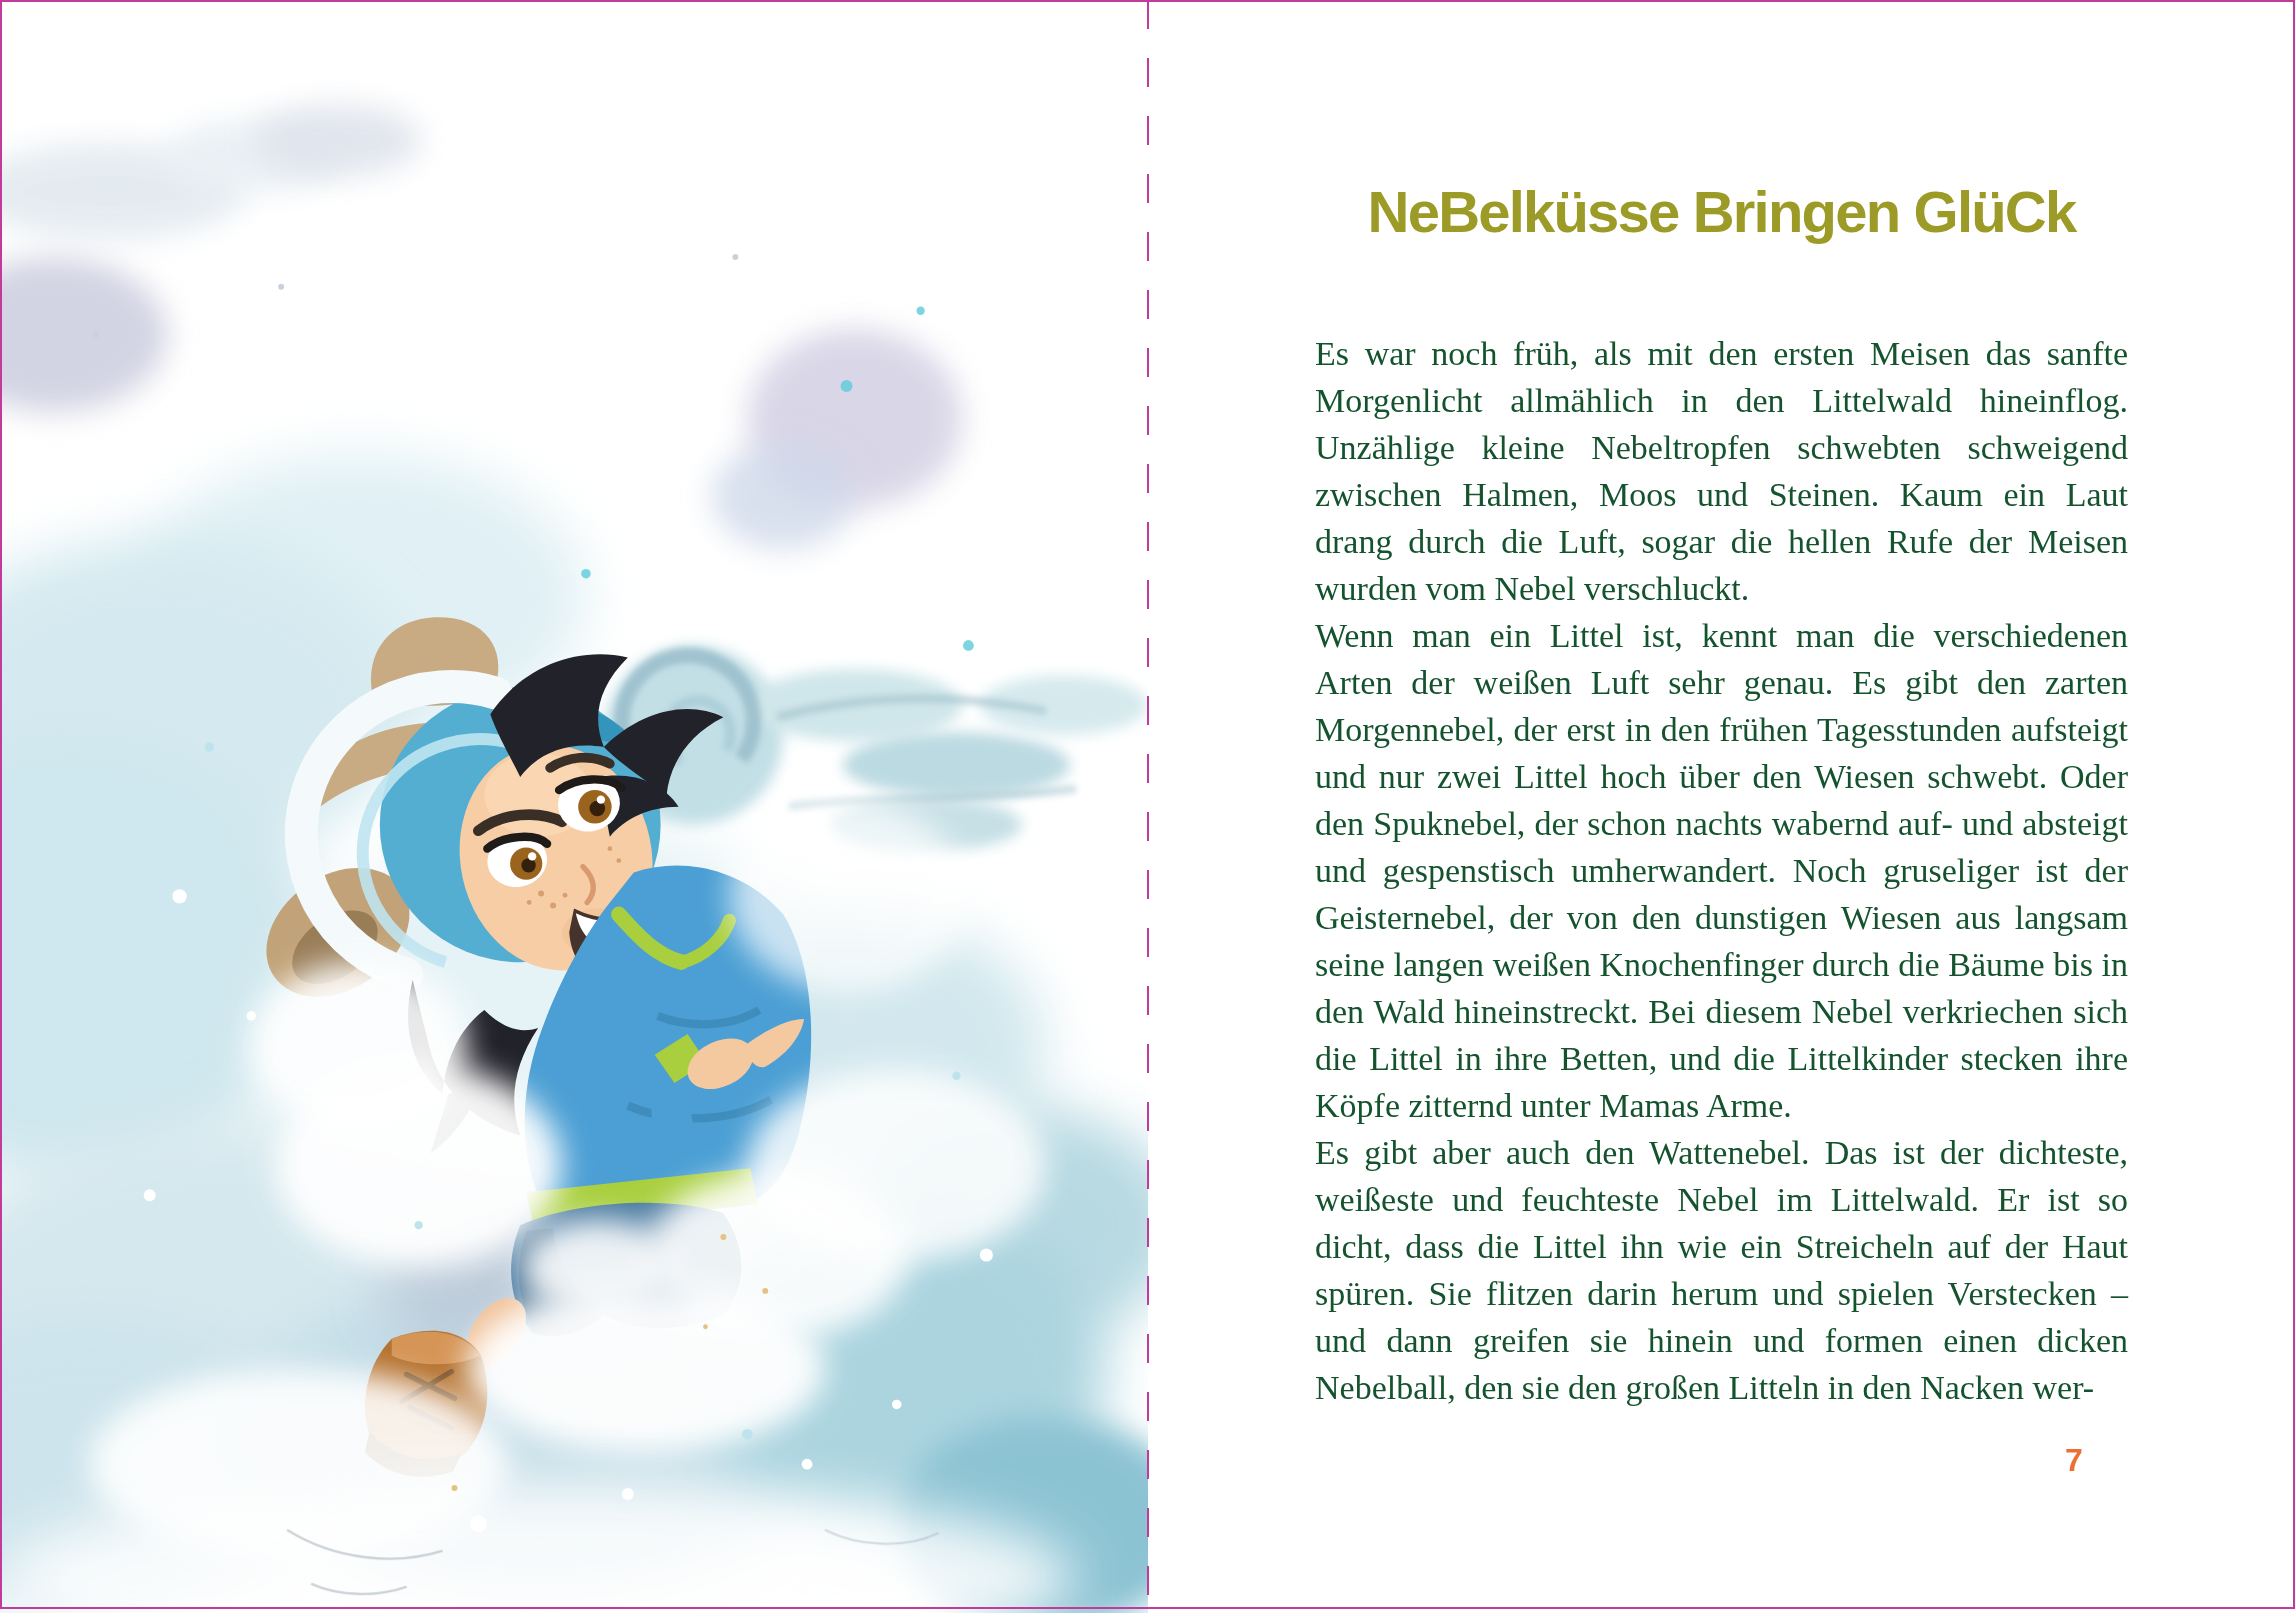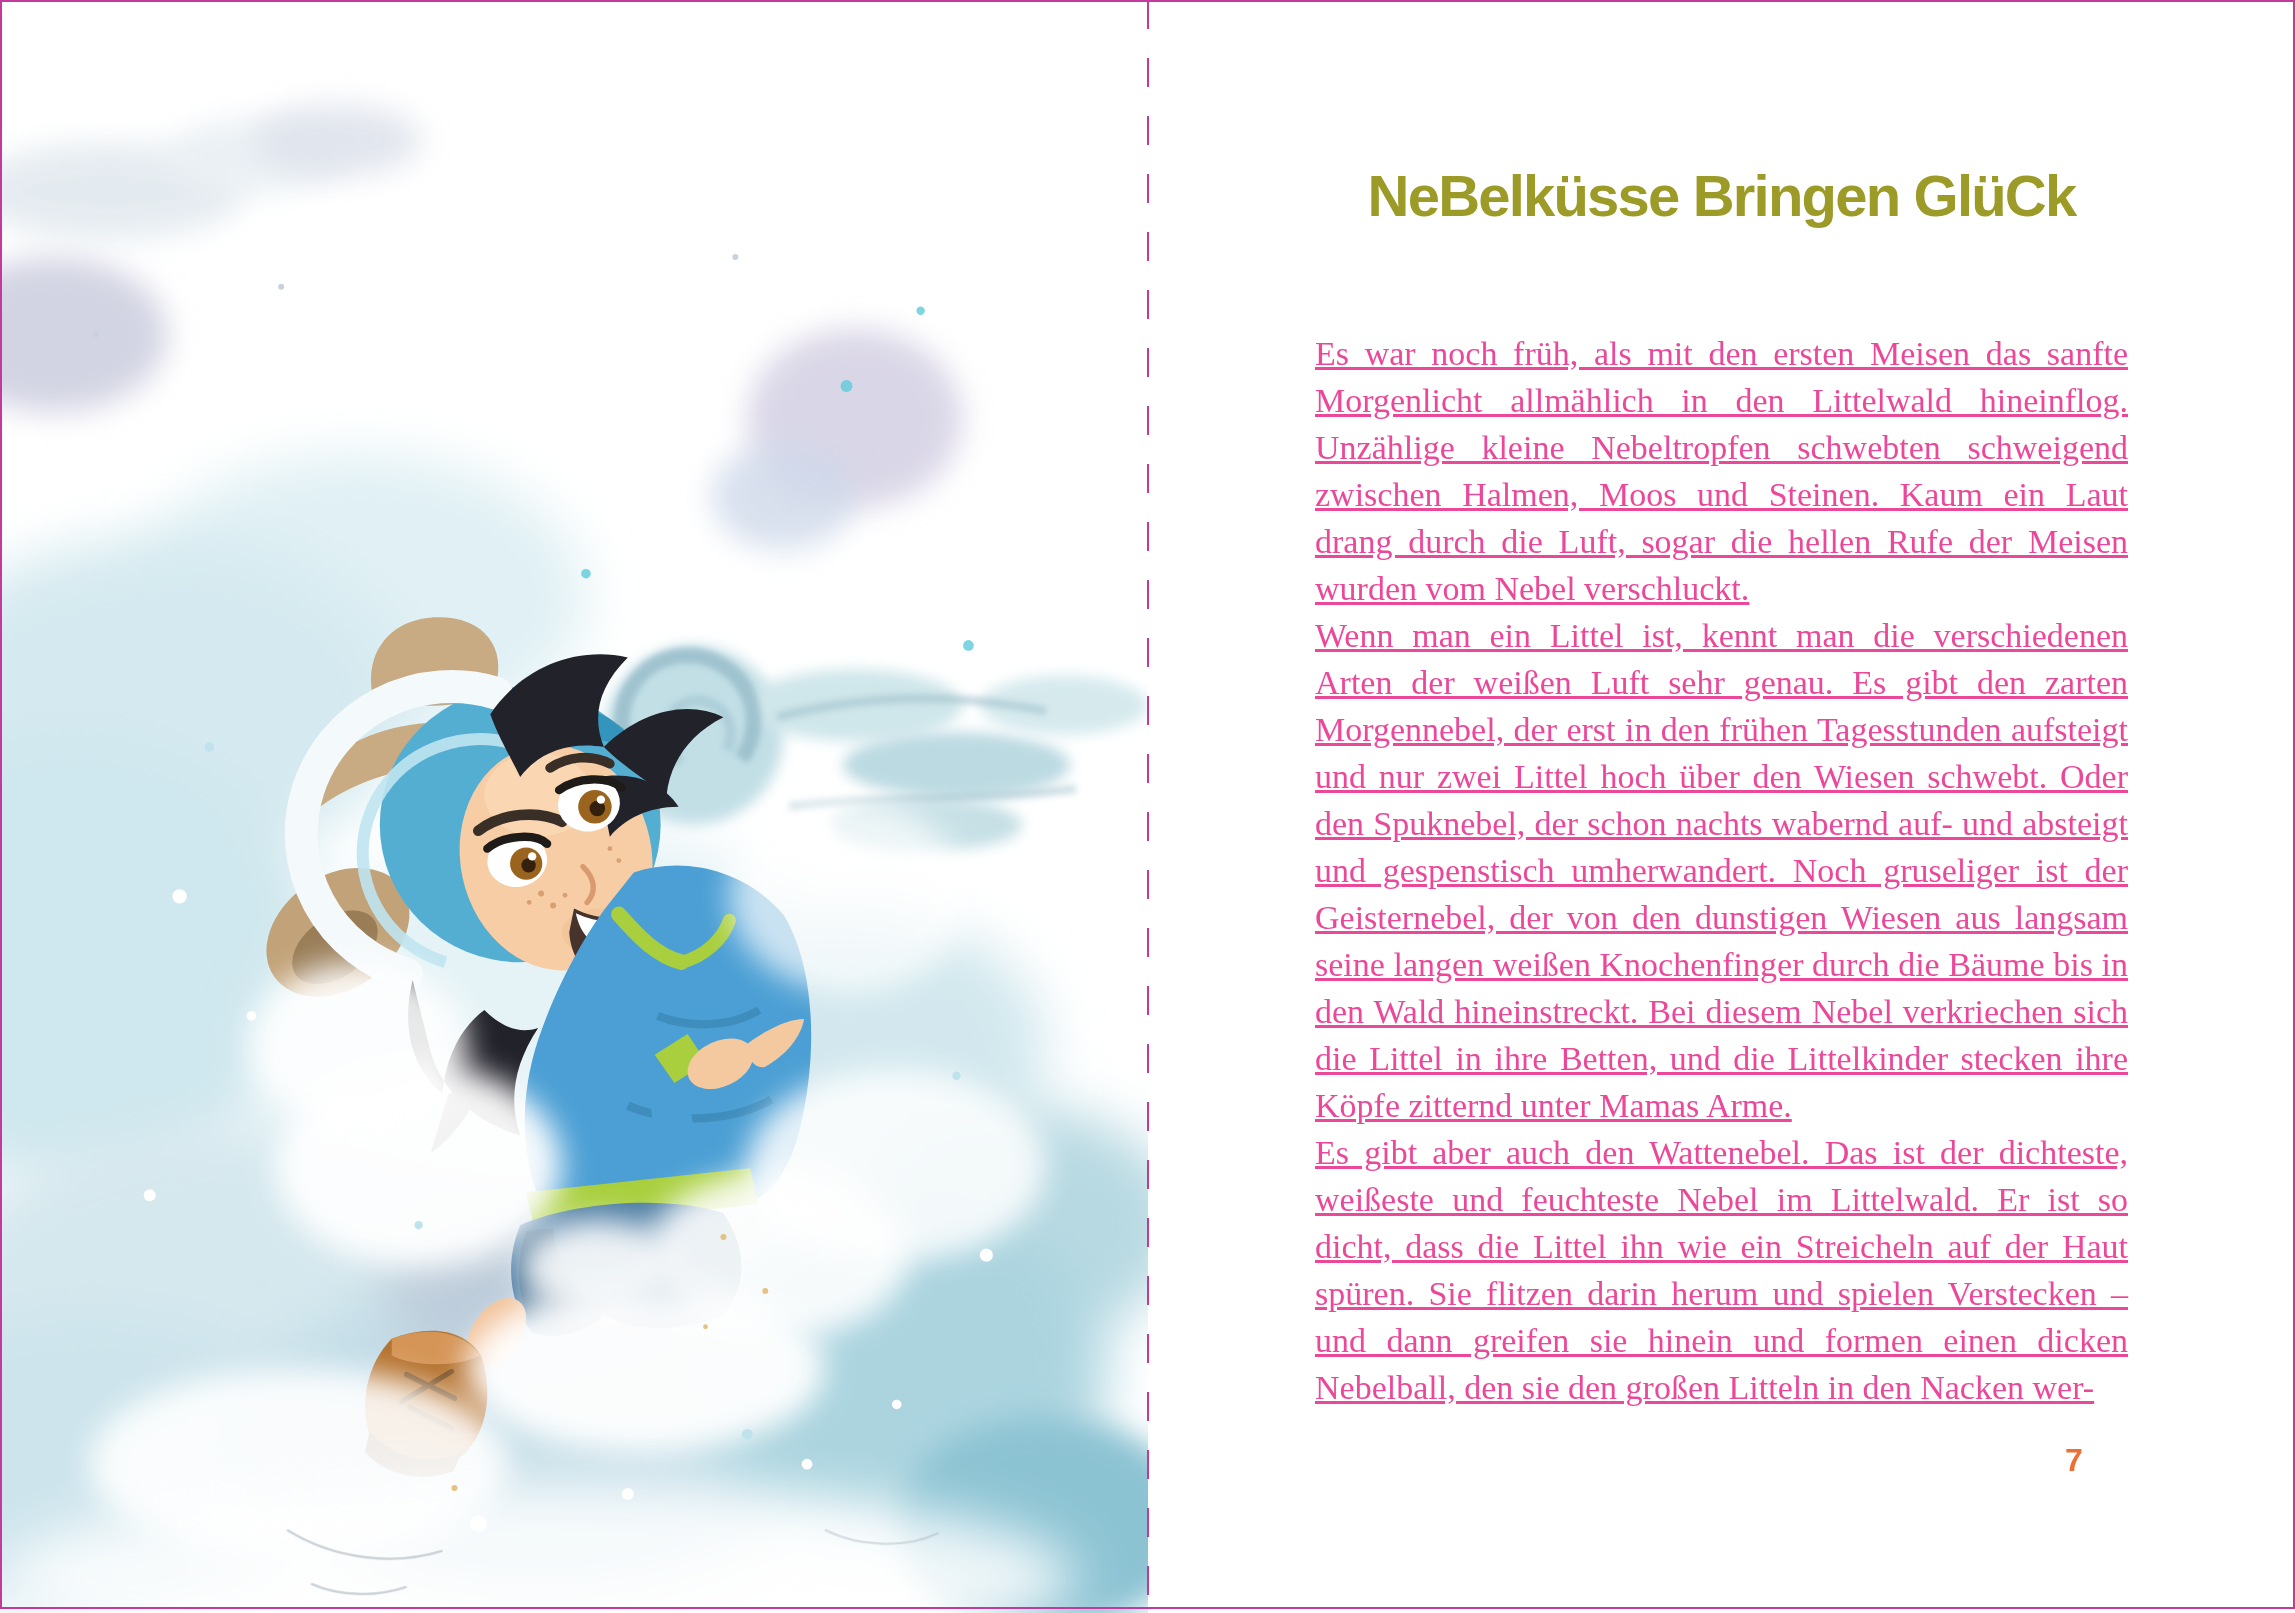--- a/index.html
+++ b/index.html
@@ -11,7 +11,7 @@
          z-index:5;}
   .frame{position:absolute;left:0;top:0;right:0;bottom:3.6px;border:2.4px solid #c23a9c;
          z-index:6;pointer-events:none;}
-  .chapter-title{position:absolute;left:1315px;top:166px;width:813px;margin:0;
+  .chapter-title{position:absolute;left:1315px;top:182px;width:813px;margin:0;
          font-family:"Liberation Sans", sans-serif;font-weight:bold;
          font-size:58px;line-height:1.05;letter-spacing:-1.8px;text-align:center;
          color:#9c9b27;z-index:3;}

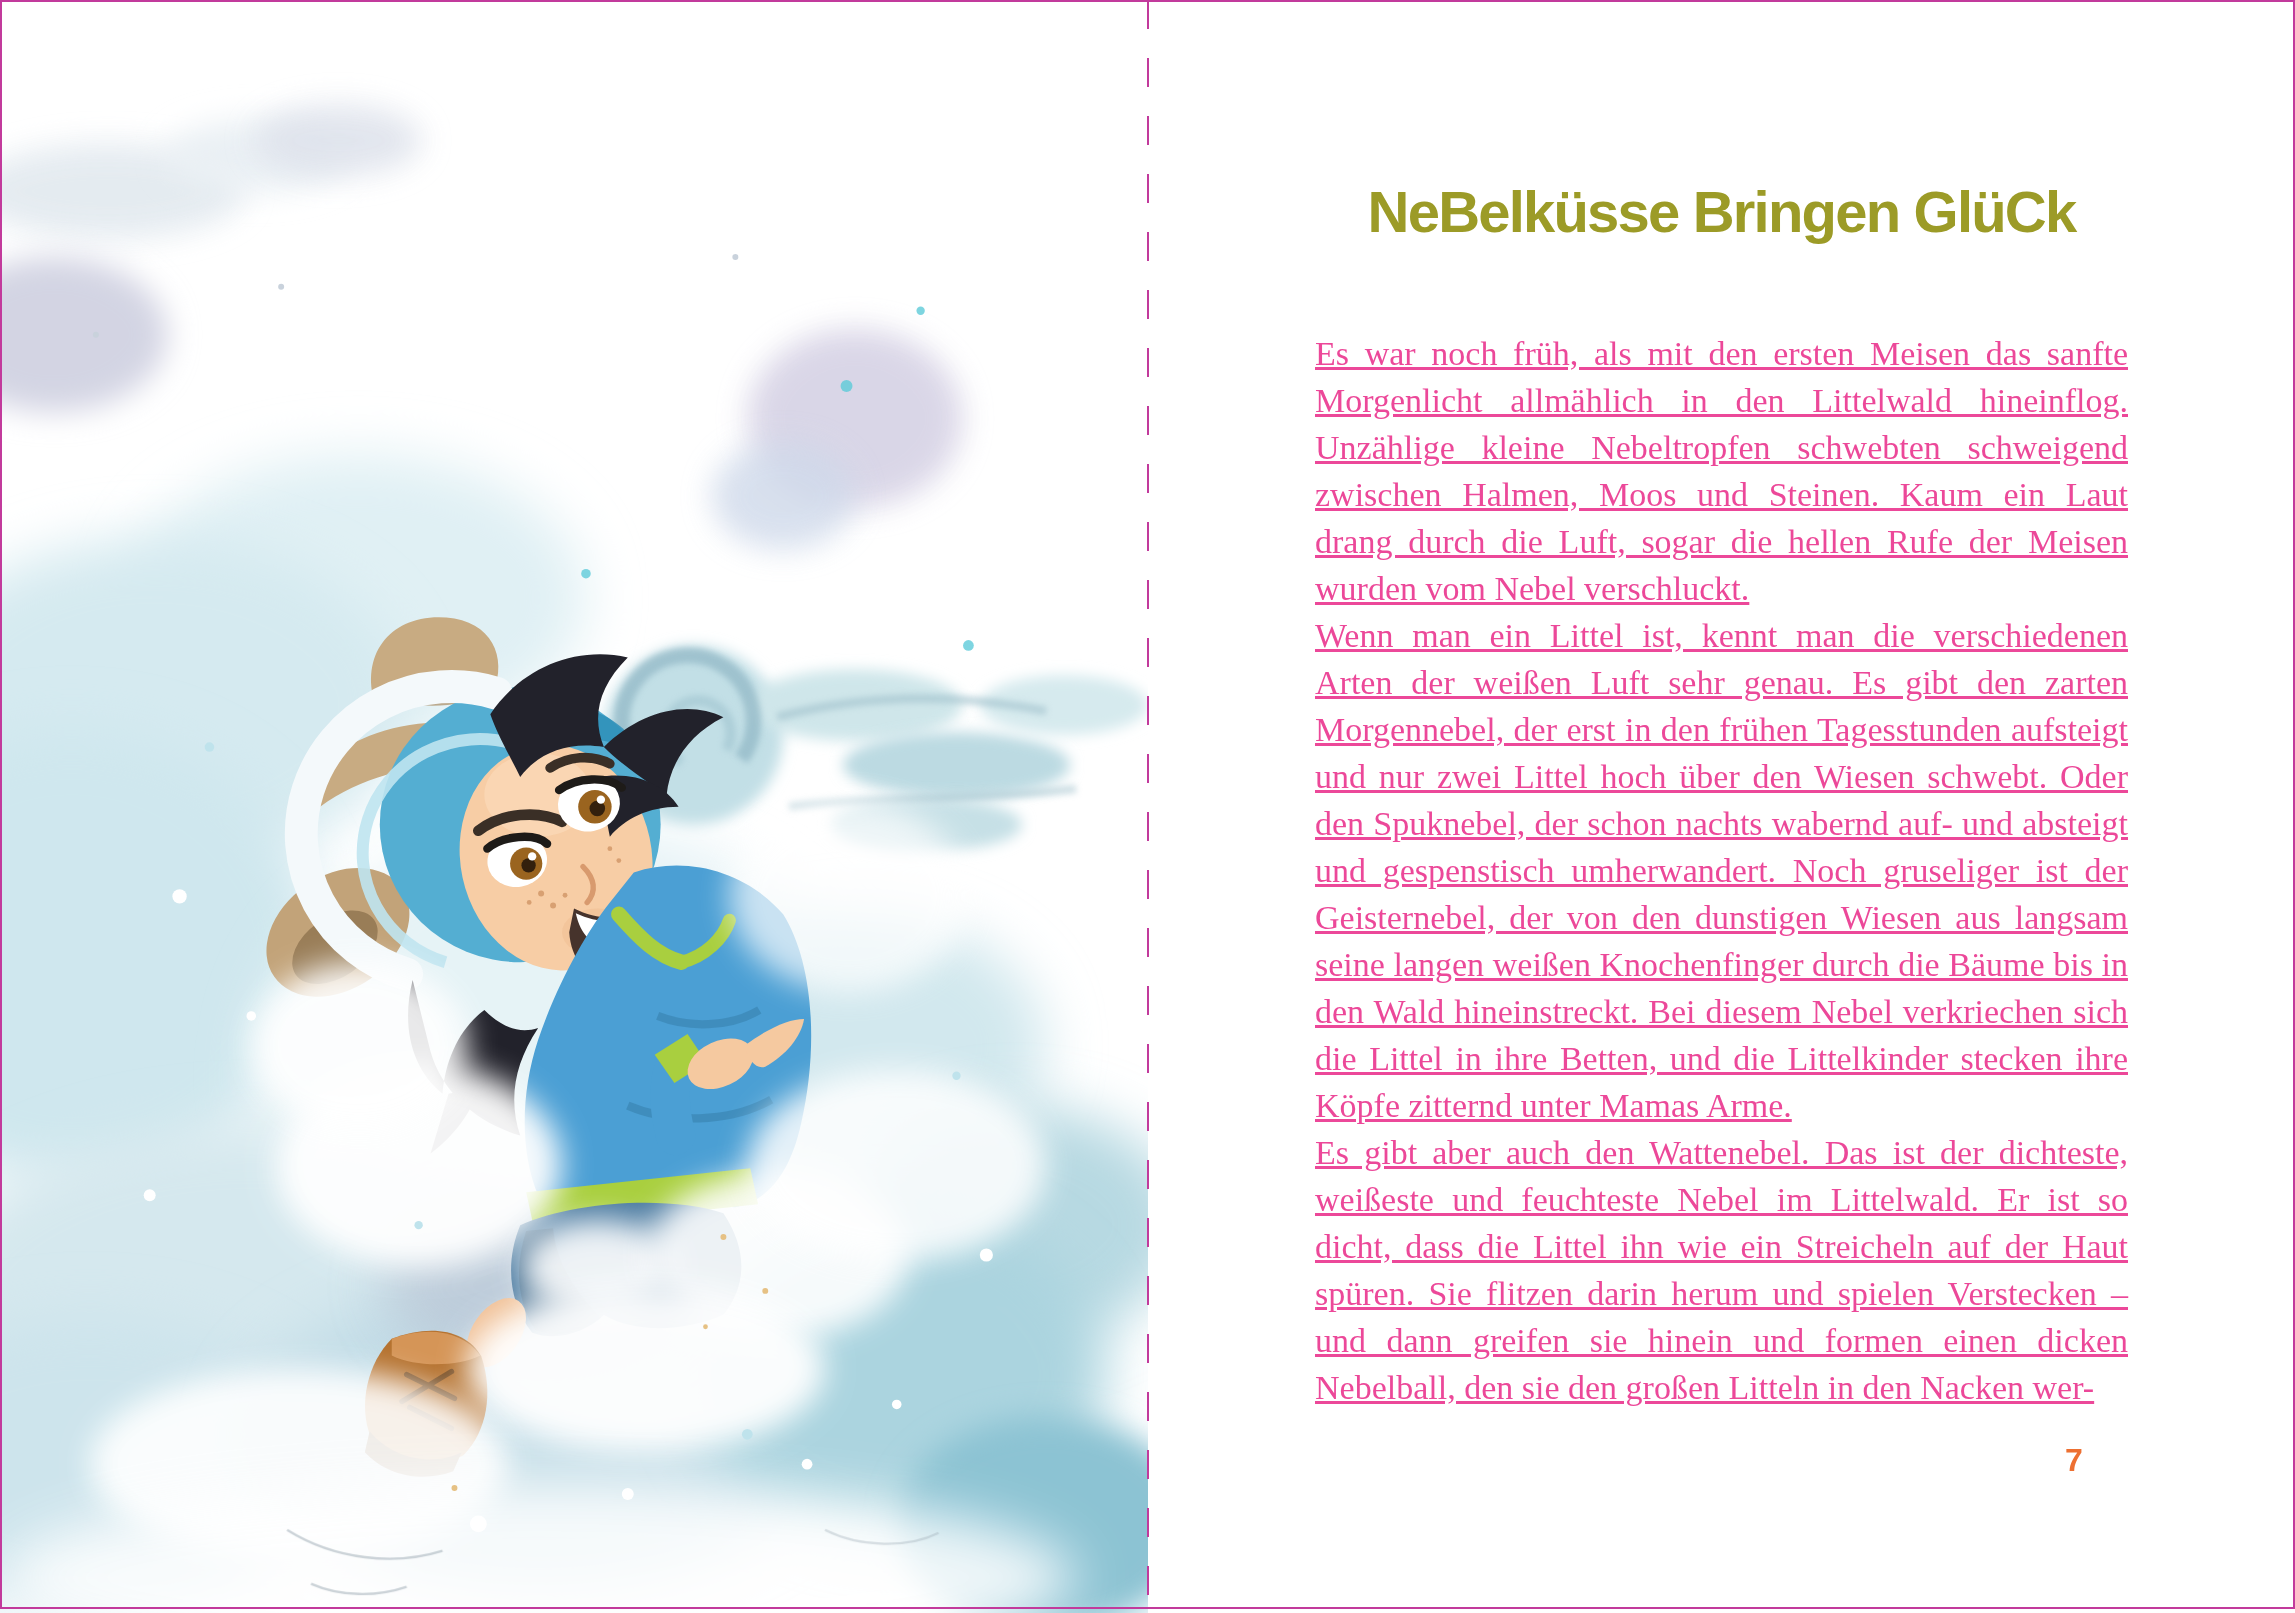--- a/index.html
+++ b/index.html
@@ -16,8 +16,8 @@
          font-size:58px;line-height:1.05;letter-spacing:-1.8px;text-align:center;
          color:#9c9b27;z-index:3;}
   .body-text{position:absolute;left:1315px;top:330px;width:813px;z-index:3;
-         color:#ec4899;font-size:34px;line-height:47px;text-align:justify;
-         hyphens:auto;text-decoration:underline;-webkit-hyphens:auto;}
+         color:#14532d;font-size:34px;line-height:47px;text-align:justify;
+         hyphens:auto;-webkit-hyphens:auto;}
   .body-text p{margin:0;padding:0;}
   .page-number{position:absolute;left:2044px;top:1442px;width:60px;text-align:center;
          font-family:"Liberation Sans", sans-serif;font-weight:bold;

